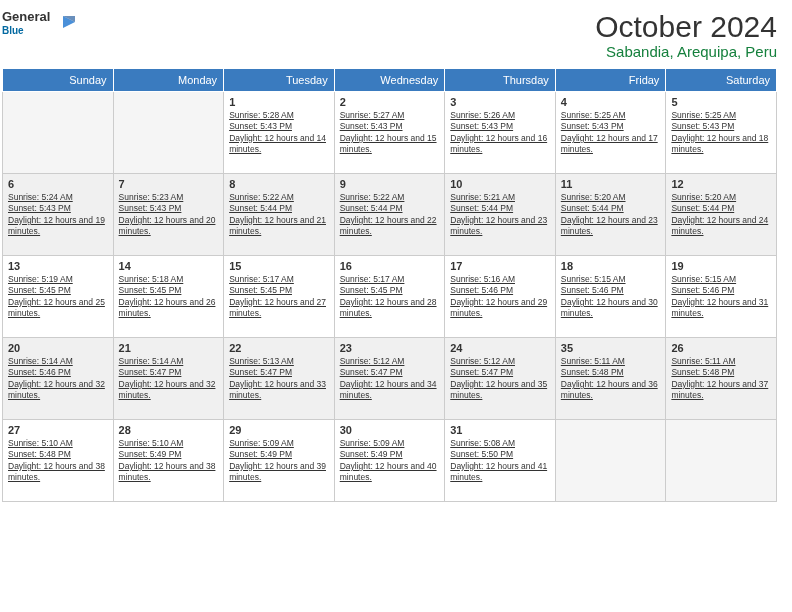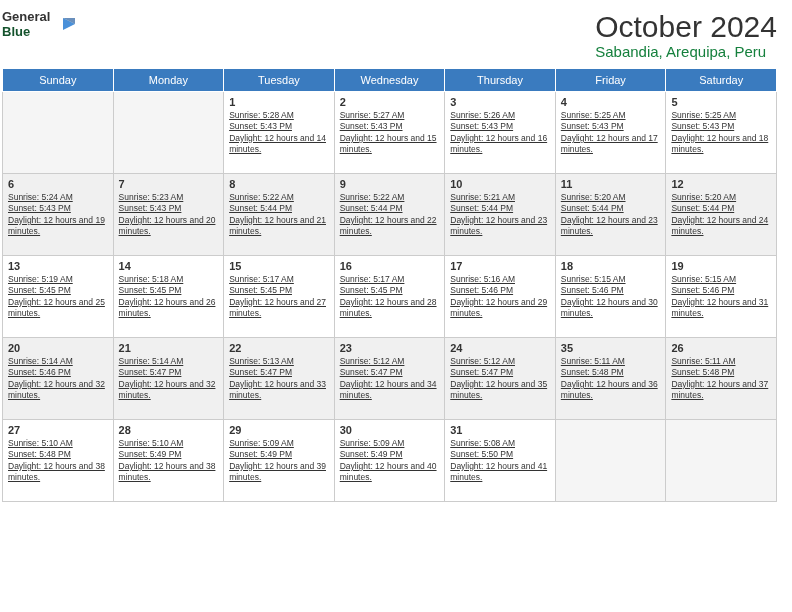--- a/index.html
+++ b/index.html
@@ -90,7 +90,7 @@
     <div style="display:flex;align-items:center;gap:3px;">
       <div style="line-height:1.15;">
         <div style="font-size:13px;font-weight:bold;color:#333;">General</div>
-        <div style="font-size:13px;font-weight:bold;color:#14532d;">Blue</div>
+        <div style="font-size:10px;font-weight:bold;color:#0369a1;">Blue</div>
       </div>
       <svg width="22" height="22" viewBox="0 0 22 22">
         <polygon points="10,4 22,10 10,16" fill="#4a90d9"></polygon>

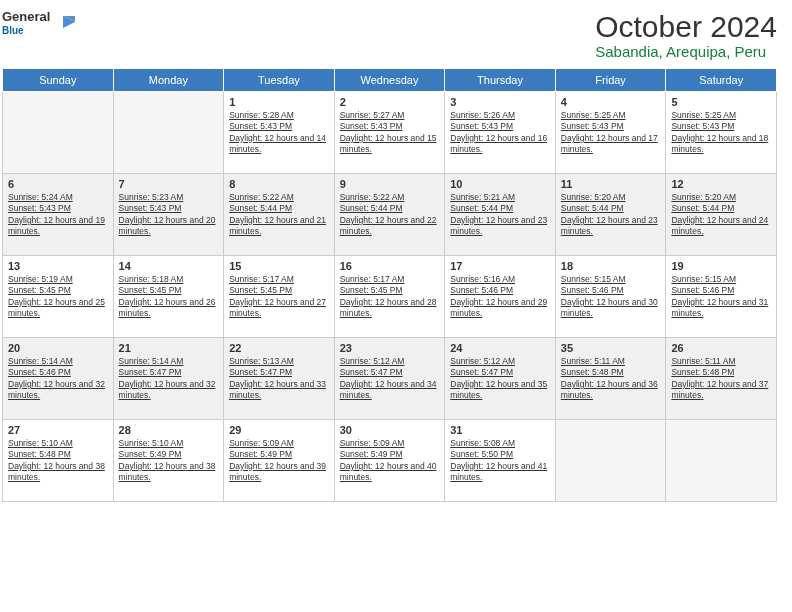--- a/index.html
+++ b/index.html
@@ -28,6 +28,7 @@
       gap: 2px;
     }
     .title-block {
+      text-align: right;
     }
     .month-title {
       font-size: 30px;

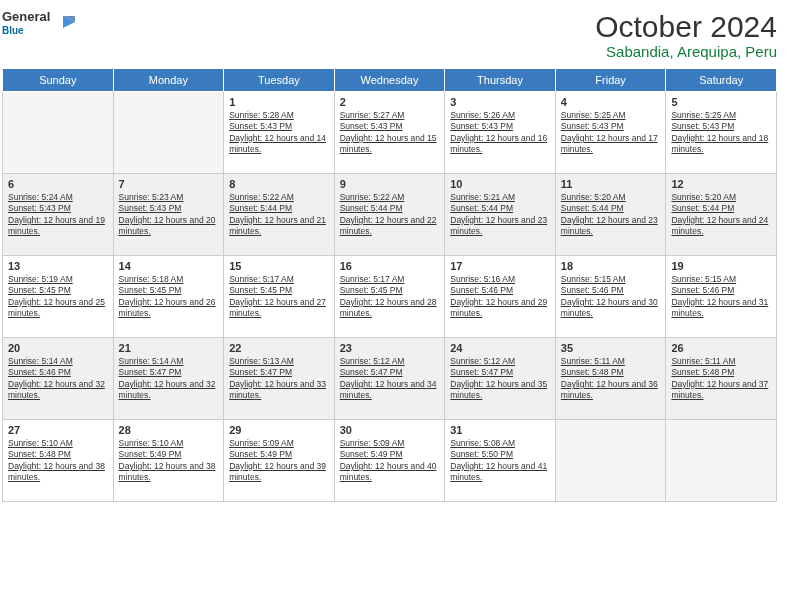--- a/index.html
+++ b/index.html
@@ -48,7 +48,7 @@
     .calendar th {
       background: #3a7bbf;
       color: #fff;
-      text-align: center;
+      text-align: right;
       padding: 5px 6px;
       font-size: 11px;
       font-weight: normal;

